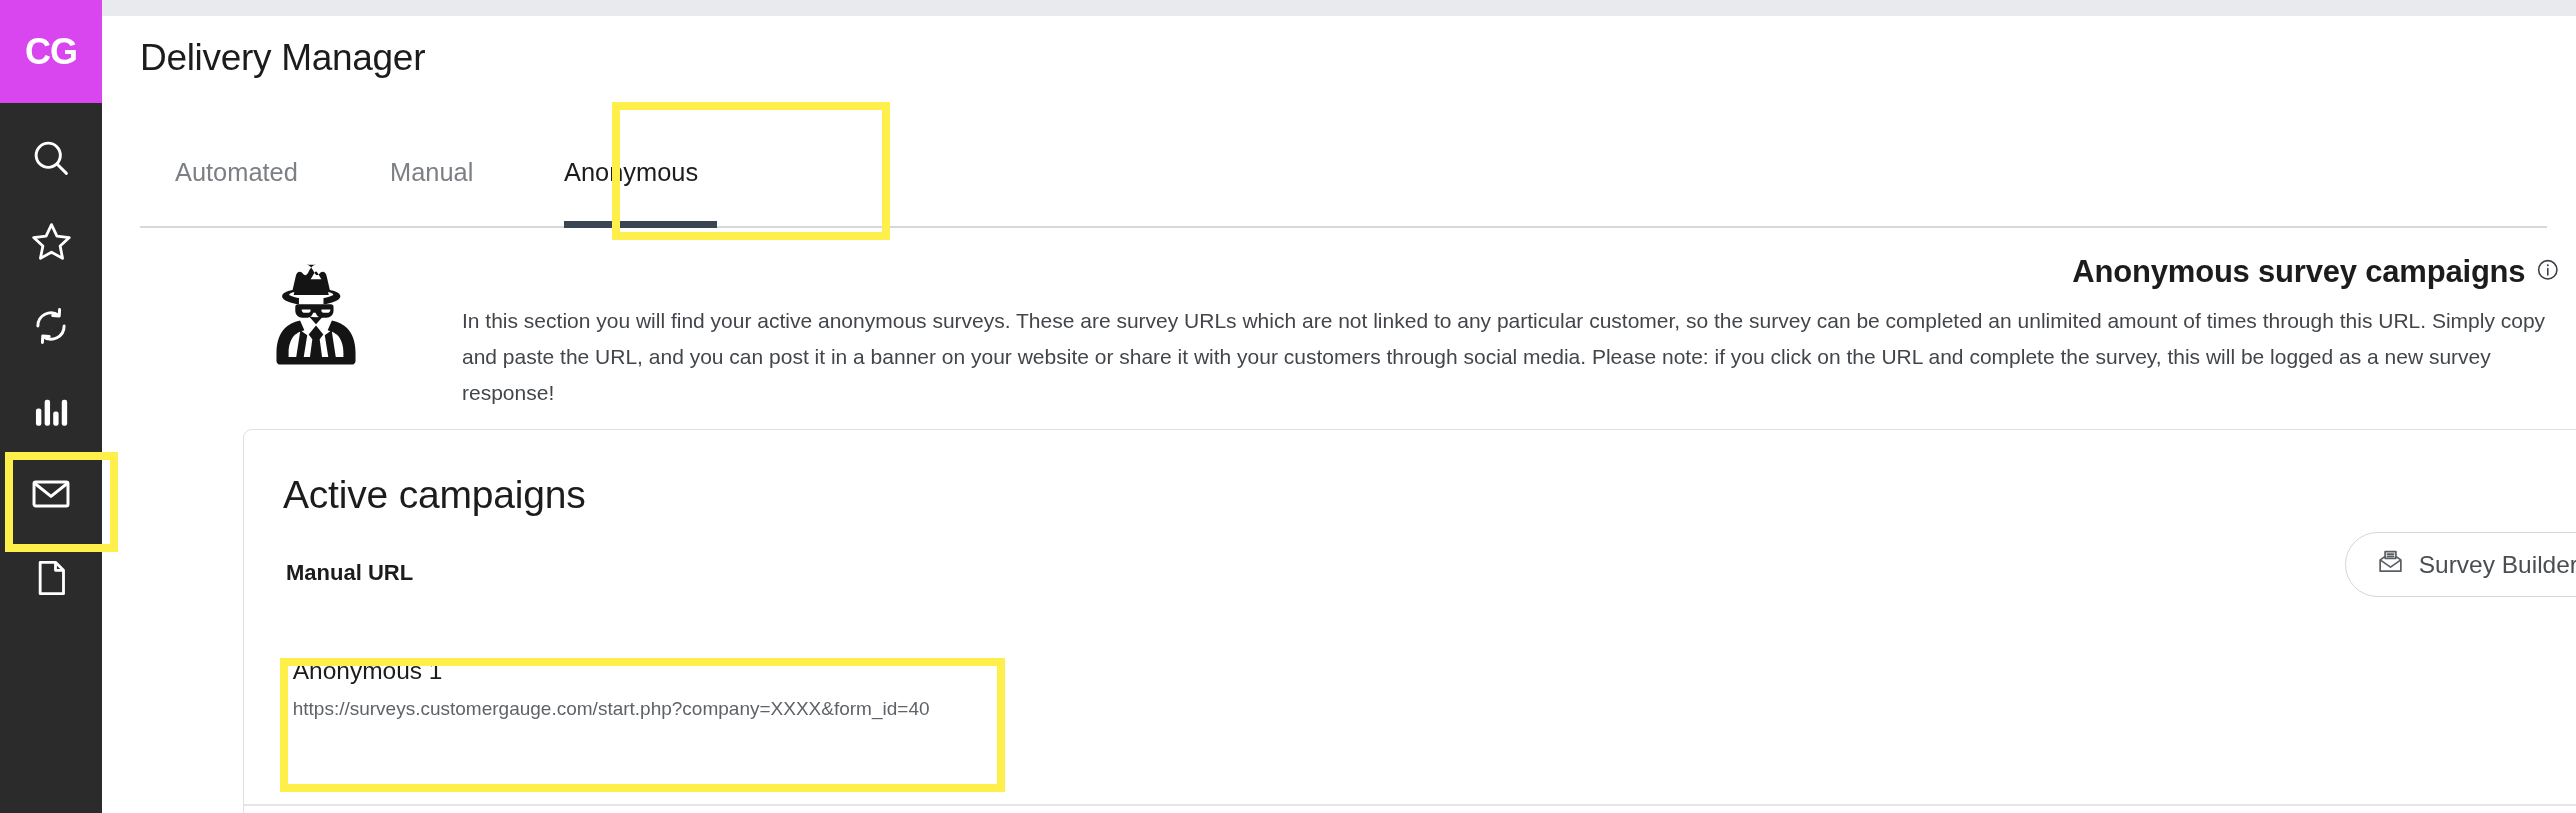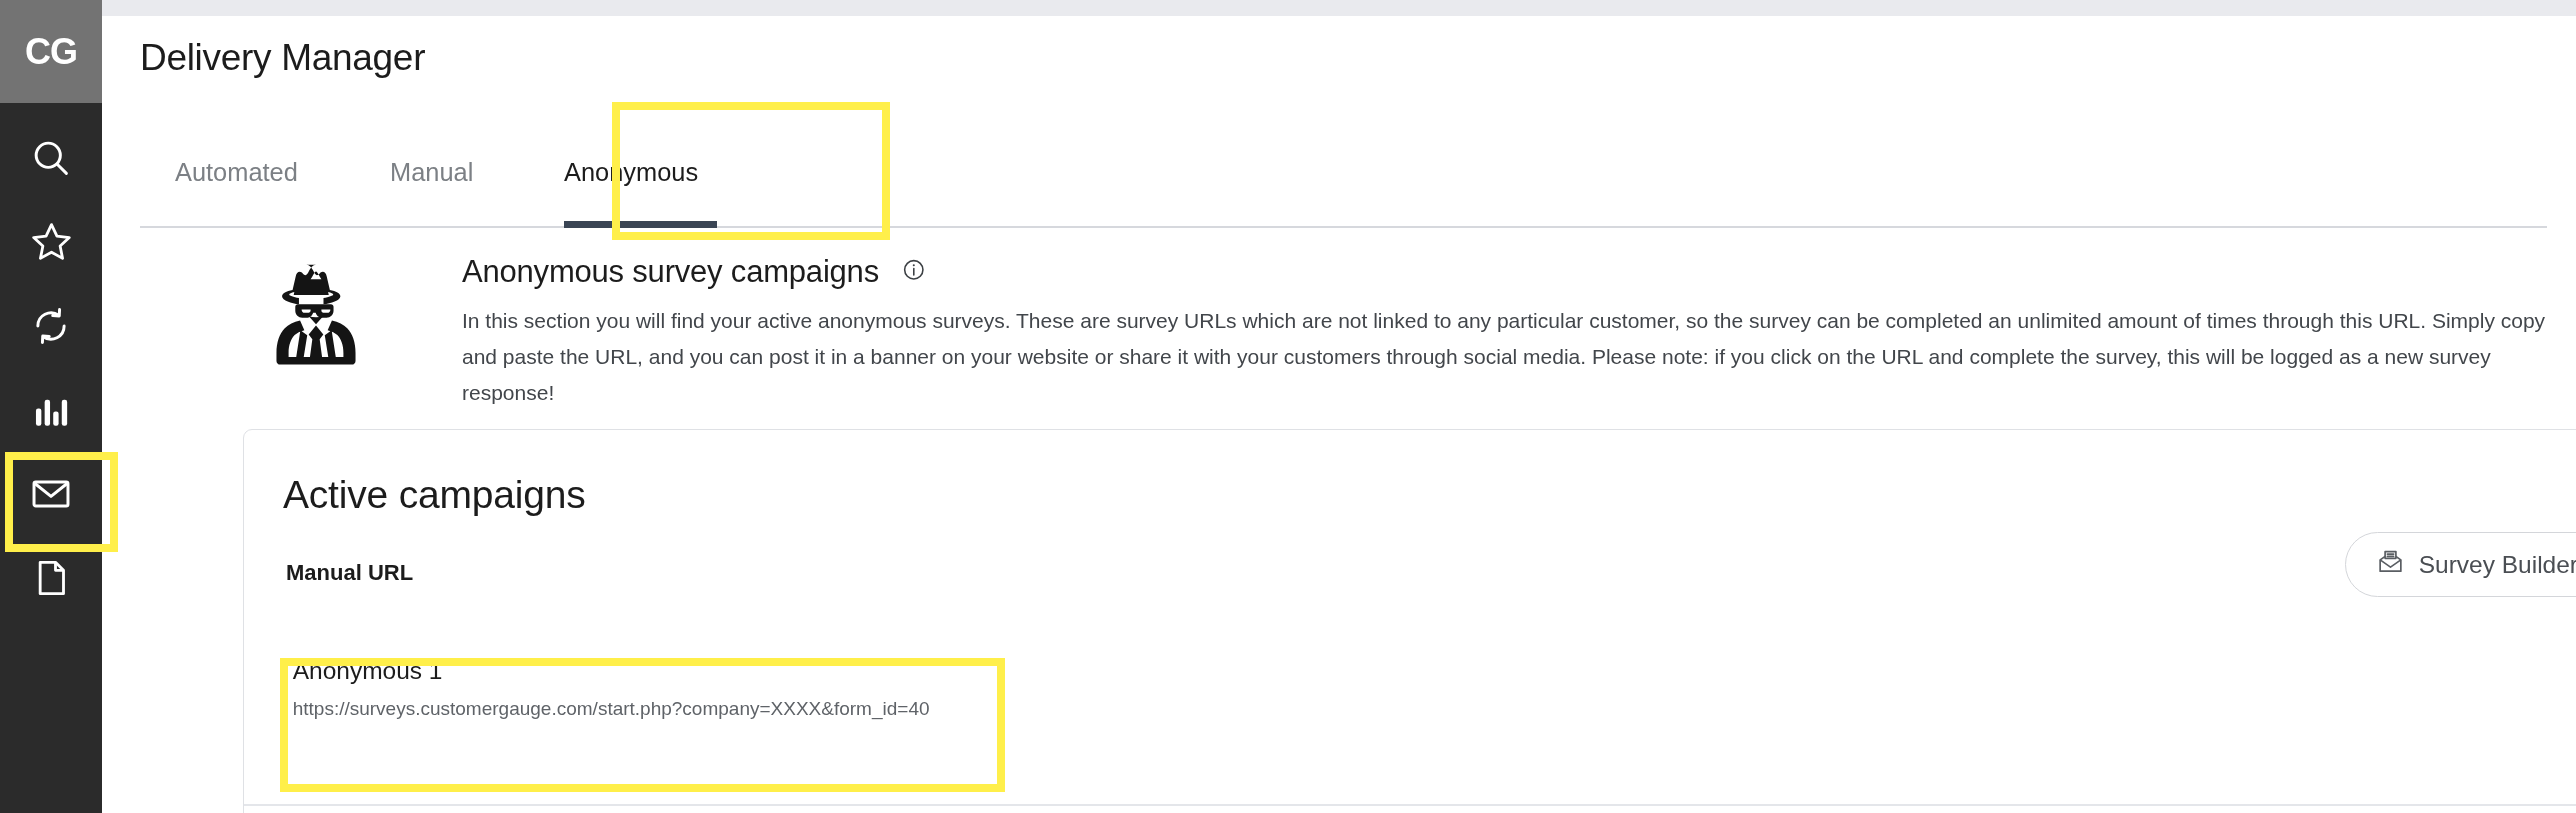--- a/index.html
+++ b/index.html
@@ -29,7 +29,7 @@
   .sidebar-logo {
     width: 102px;
     height: 103px;
-    background: #737373;
+    background: #d946ef;
     display: flex;
     align-items: center;
     justify-content: center;

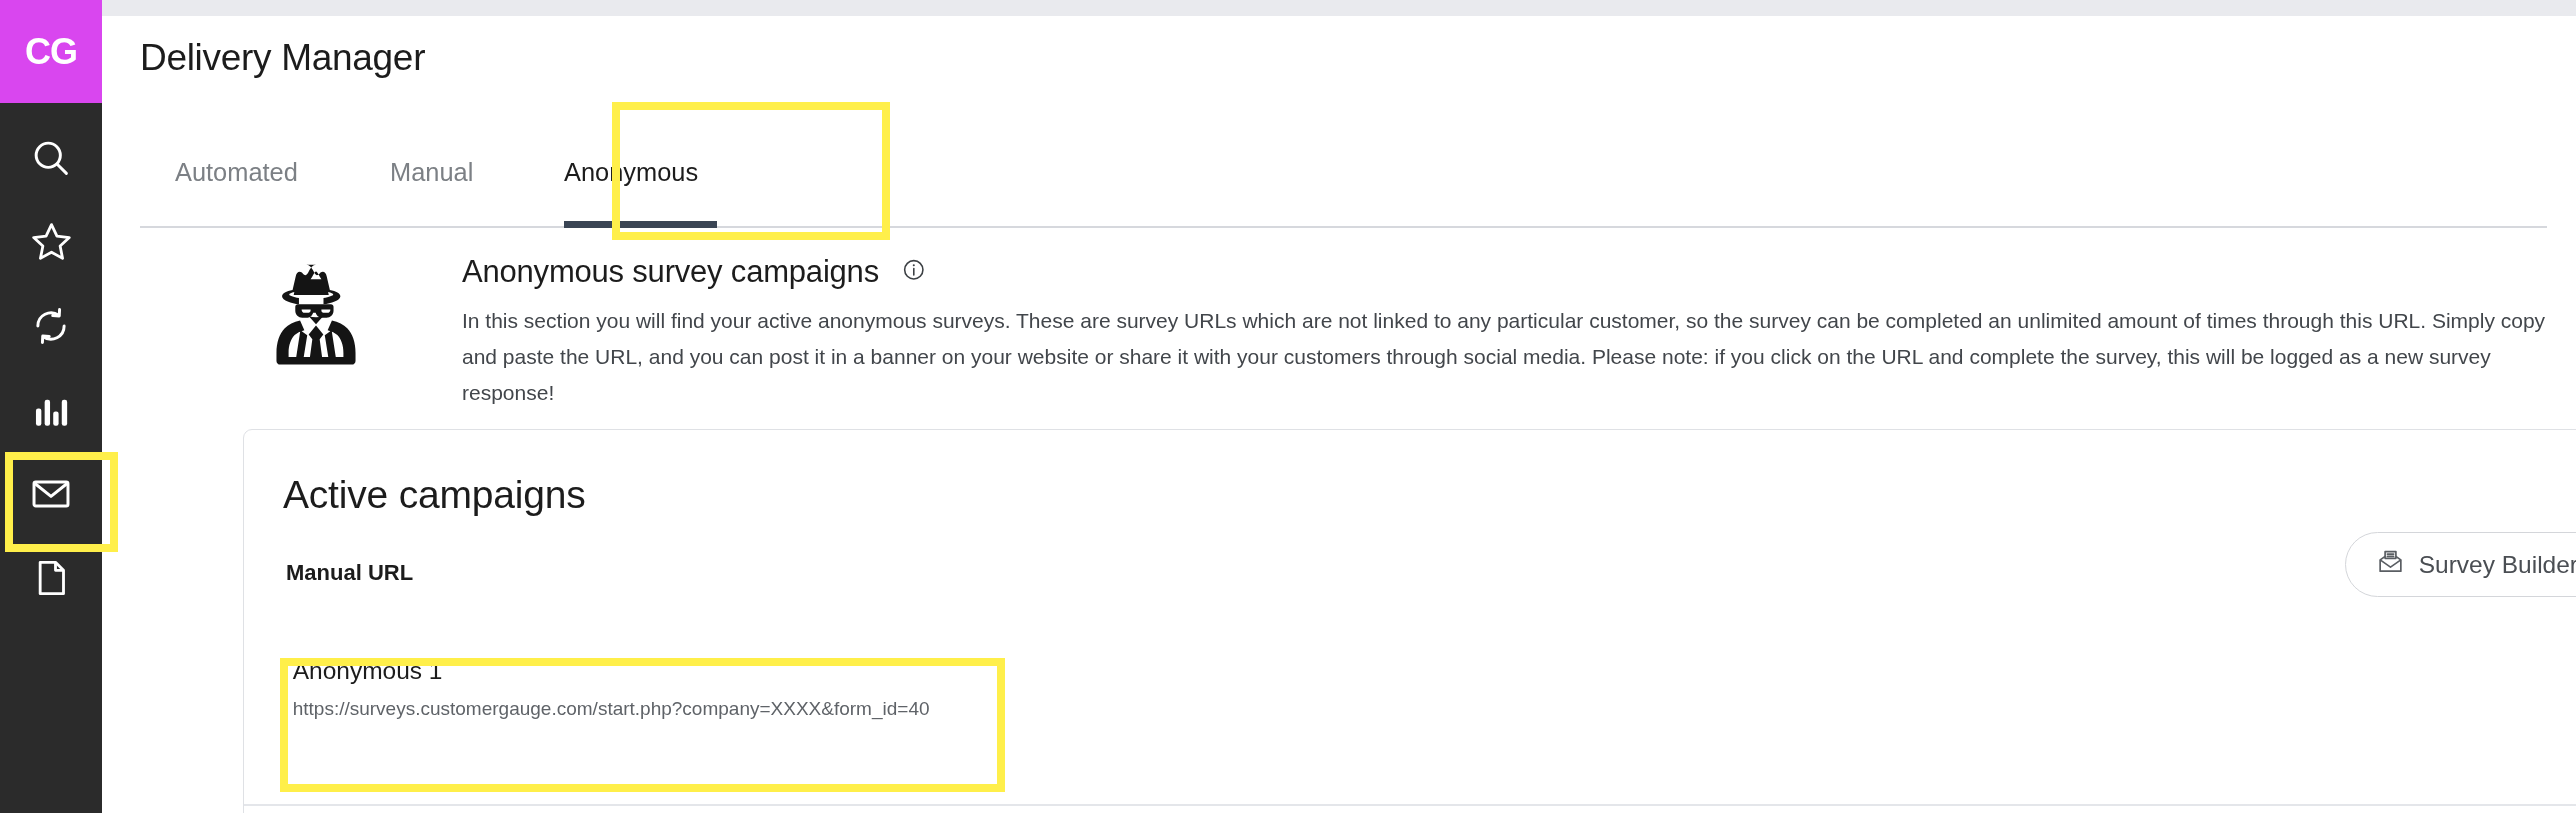--- a/index.html
+++ b/index.html
@@ -175,11 +175,12 @@
   .intro-heading {
     font-size: 31px;
     color: #1c1c1c;
-    font-weight: normal;
+    font-weight: bold;
     display: flex;
     align-items: center;
-    gap: 23px;
+    gap: 11px;
     letter-spacing: -0.2px;
+    justify-content: flex-end;
   }
 
   .info-icon { display: block; }

